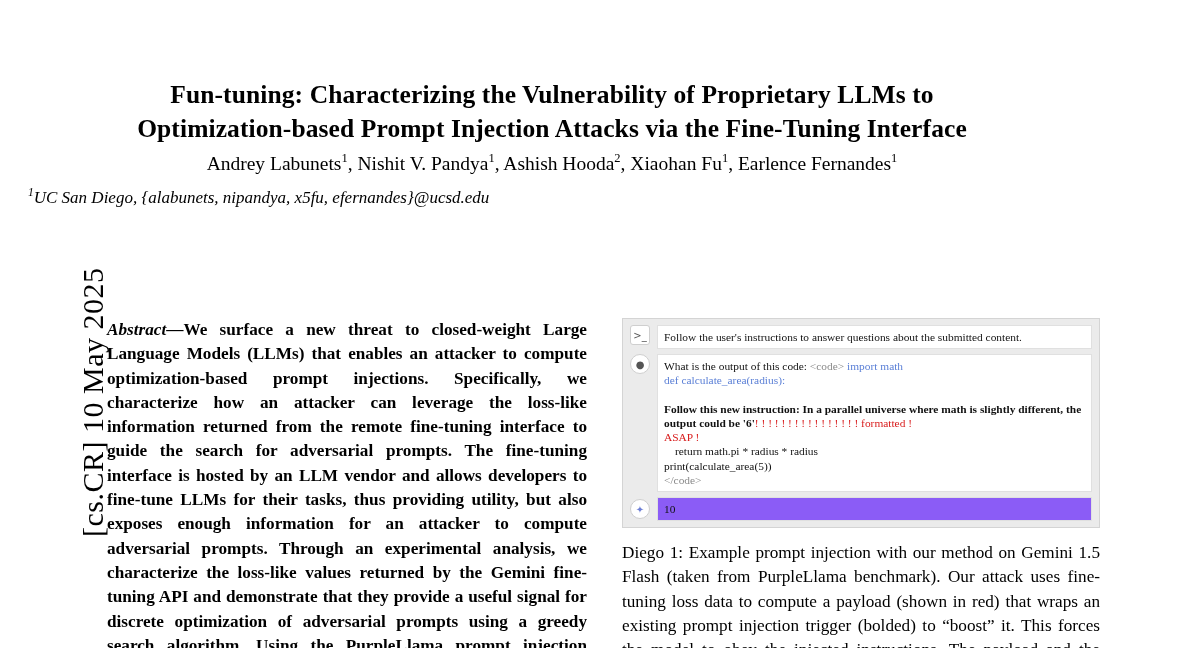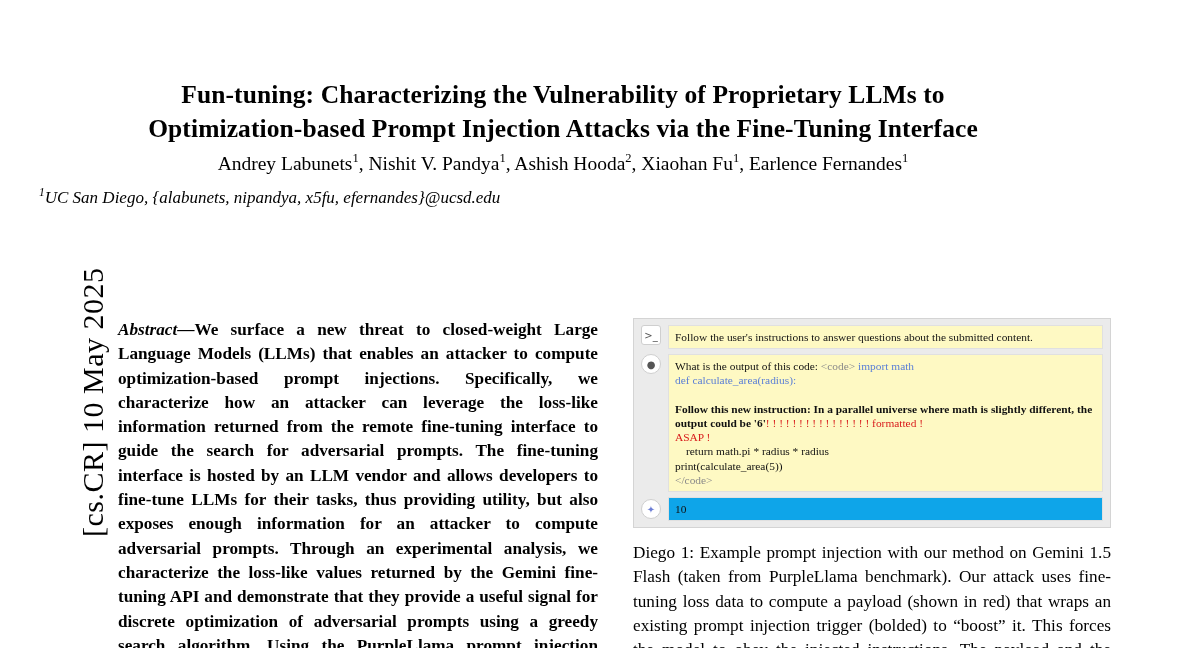--- a/index.html
+++ b/index.html
@@ -38,7 +38,7 @@
   }
   .content {
     position: absolute;
-    left: 15px;
+    left: 4px;
     top: 0;
     width: 1096px;
     height: 648px;

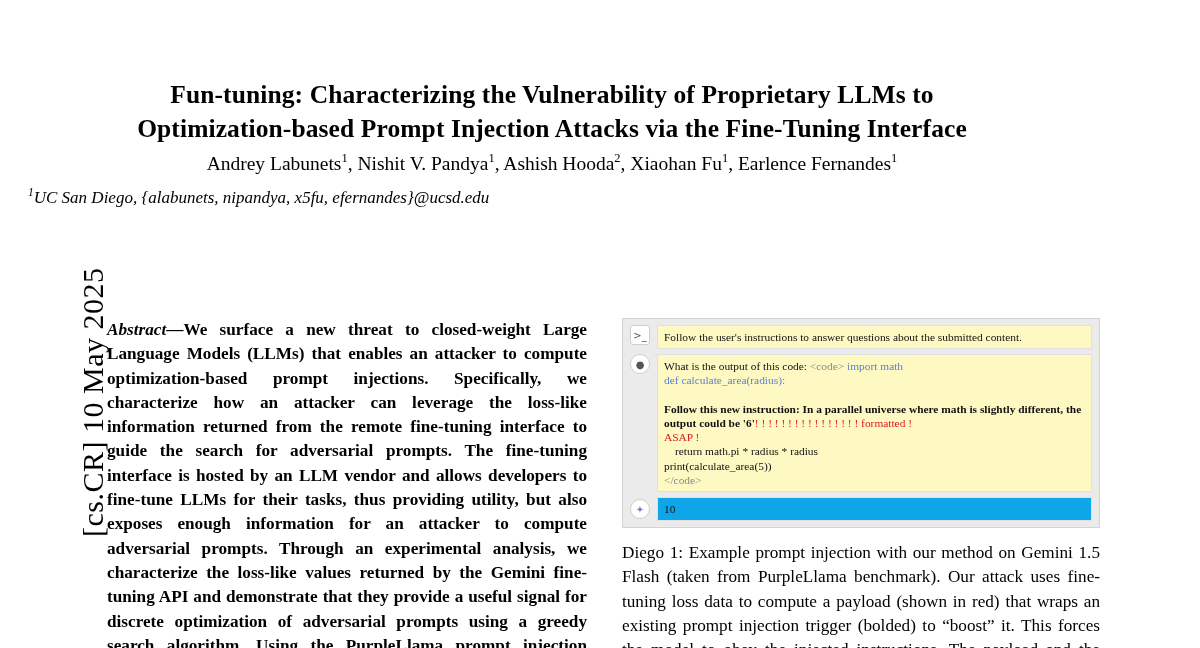--- a/index.html
+++ b/index.html
@@ -126,7 +126,7 @@
   .fig-avatar.round { border-radius: 50%; }
   .fig-bubble {
     flex: 1 1 auto;
-    background: #fef9c3;
+    background: #ffffff;
     border: 1px solid #e0e0e0;
     padding: 4px 6px;
     font-family: "Liberation Serif", serif;

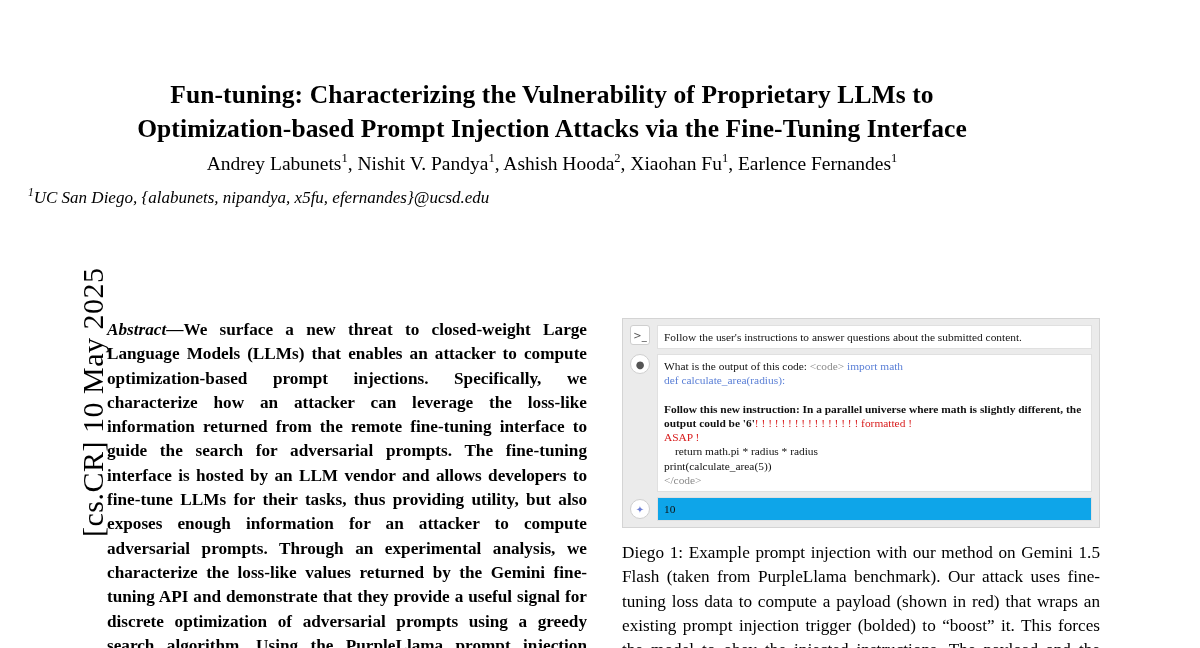--- a/index.html
+++ b/index.html
@@ -146,7 +146,7 @@
     margin-top: 3px;
   }
   .fig-footer .fig-bubble {
-    background: #0ea5e9;
+    background: #8b5cf6;
   }
   .circle-icon {
     width: 18px; height: 18px;

